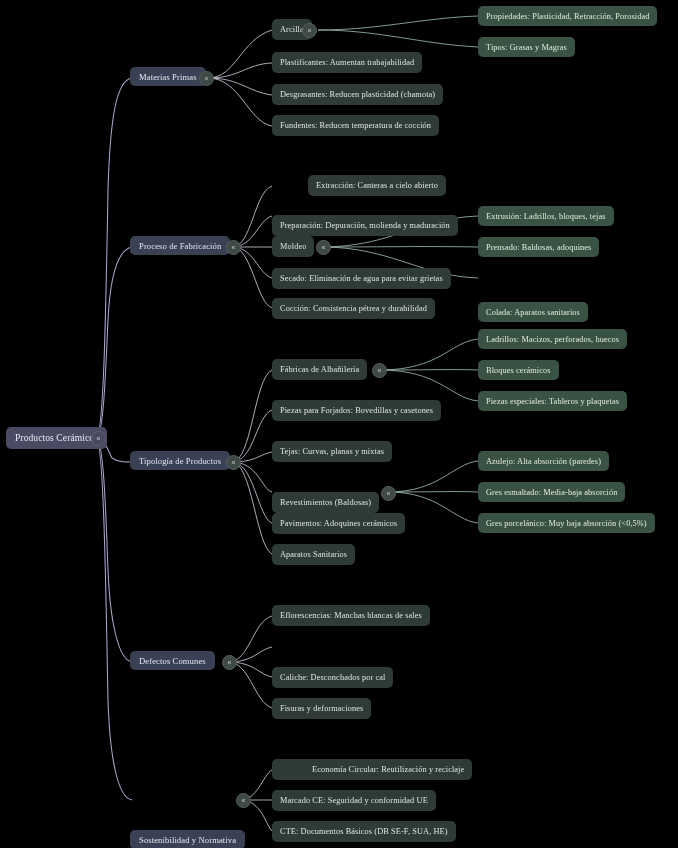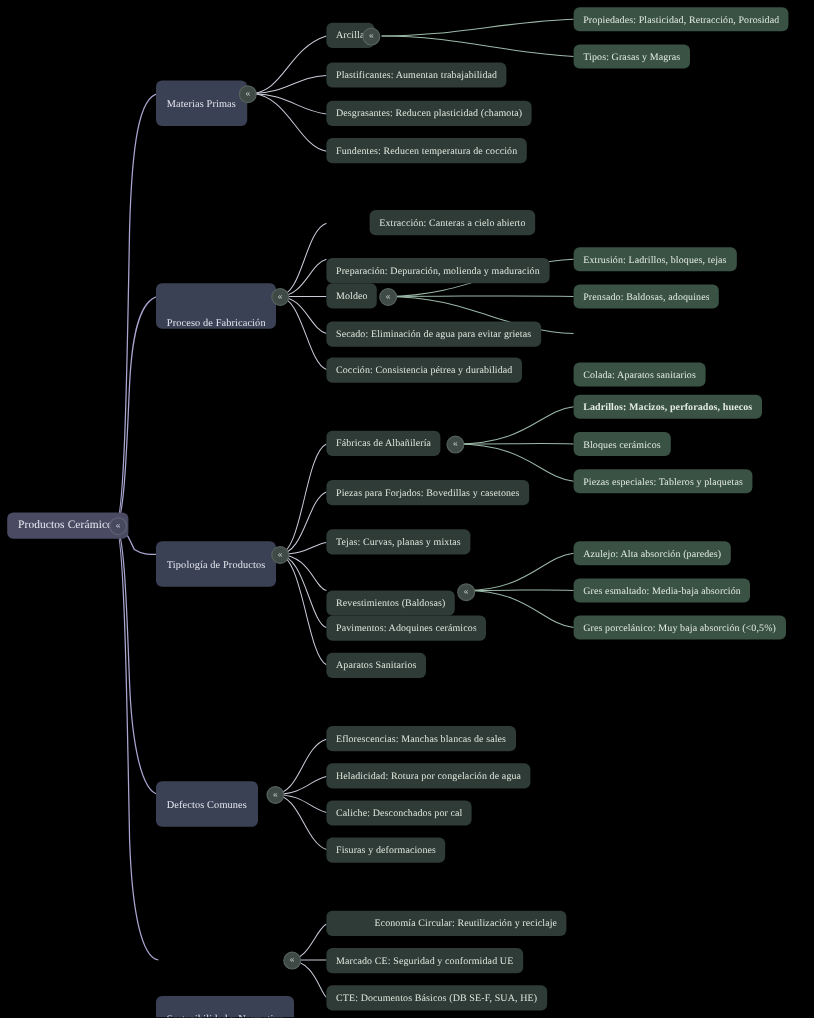--- a/index.html
+++ b/index.html
@@ -53,7 +53,7 @@
     color: #e4e7f0;
     font-size: 8.6px;
     padding: 0 9px;
-    height: 38px;
+    height: 19px;
   }
   
   .lvl2 {

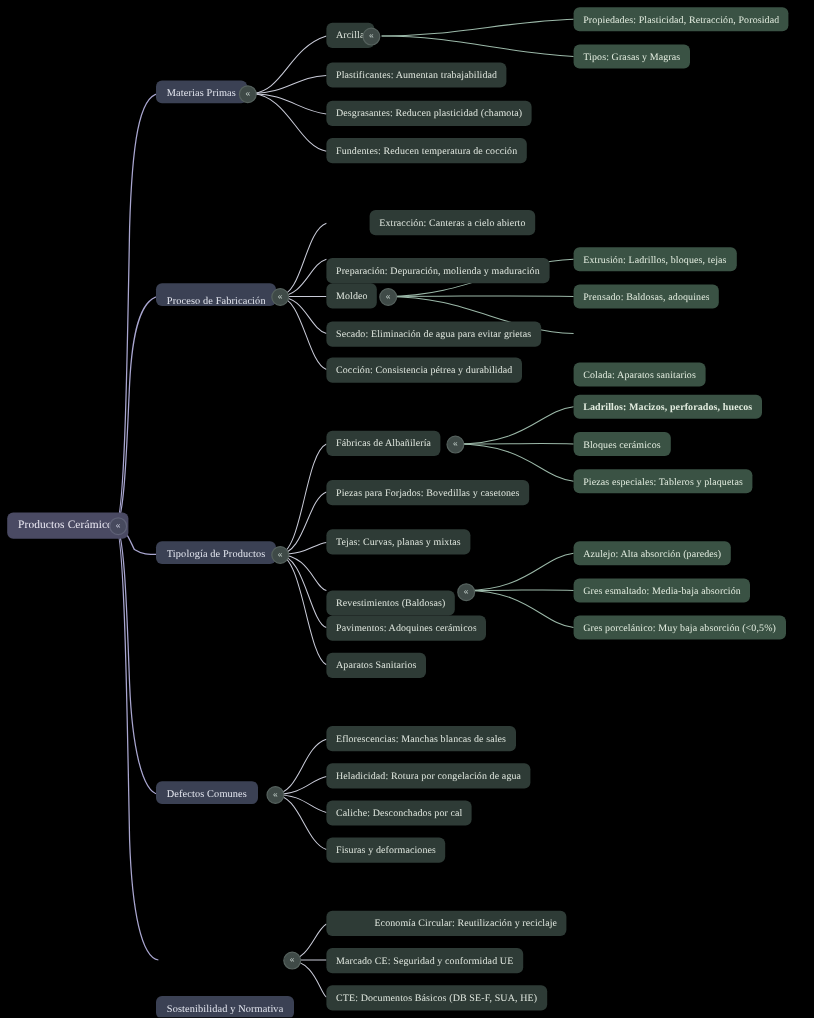--- a/index.html
+++ b/index.html
@@ -197,7 +197,7 @@
     <span class="label">Fundentes: Reducen temperatura de cocción</span>
   </div>
 
-  <div class="node lvl1" style="left:130px; top:236px;align-items:flex-end;">
+  <div class="node lvl1" style="left:130px; top:236px;">
     <span class="label">Proceso de Fabricación</span>
   </div>
   <div class="toggle" style="left:226px; top:240px;">«</div>

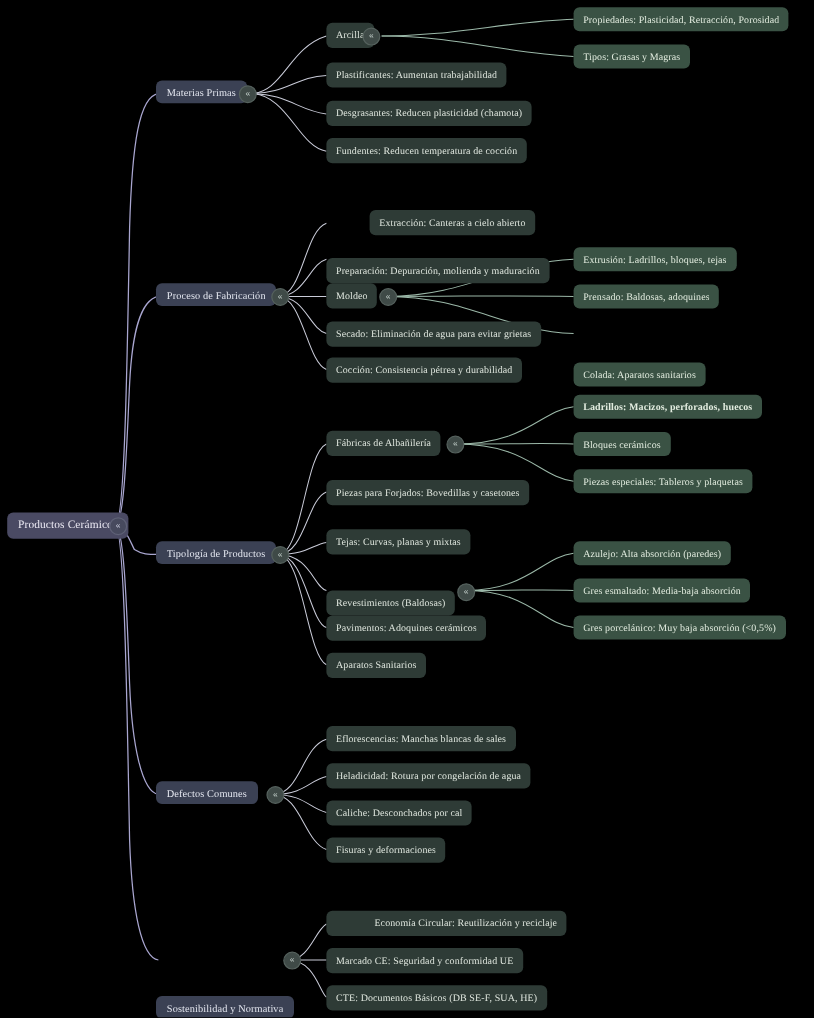--- a/index.html
+++ b/index.html
@@ -241,7 +241,7 @@
   </div>
   <div class="toggle" style="left:372px; top:363px;">«</div>
 
-  <div class="node lvl3" style="left:478px; top:329px;font-weight:bold;">
+  <div class="node lvl3" style="left:478px; top:329px;">
     <span class="label">Ladrillos: Macizos, perforados, huecos</span>
   </div>
   <div class="node lvl3" style="left:478px; top:360px;">

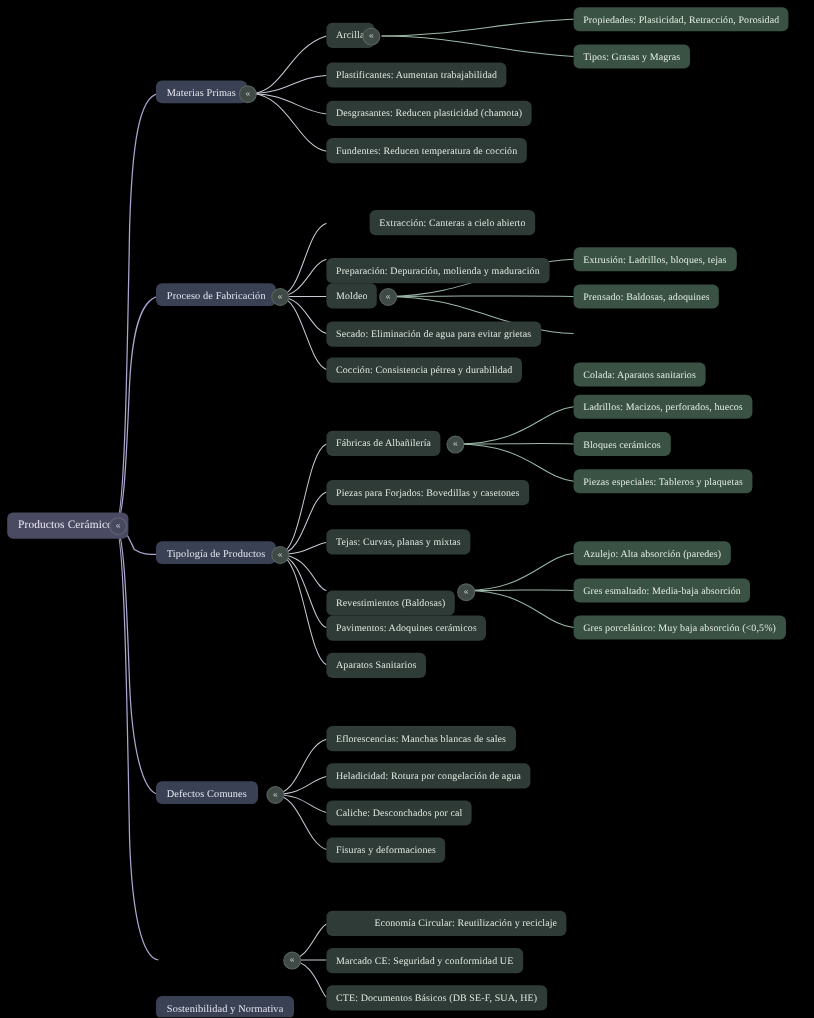--- a/index.html
+++ b/index.html
@@ -288,9 +288,6 @@
   <div class="node lvl2" style="left:272px; top:605px;">
     <span class="label">Eflorescencias: Manchas blancas de sales</span>
   </div>
-  <div class="node lvl2" style="left:272px; top:636px;">
-    <span class="label">Heladicidad: Rotura por congelación de agua</span>
-  </div>
   <div class="node lvl2" style="left:272px; top:667px;">
     <span class="label">Caliche: Desconchados por cal</span>
   </div>

